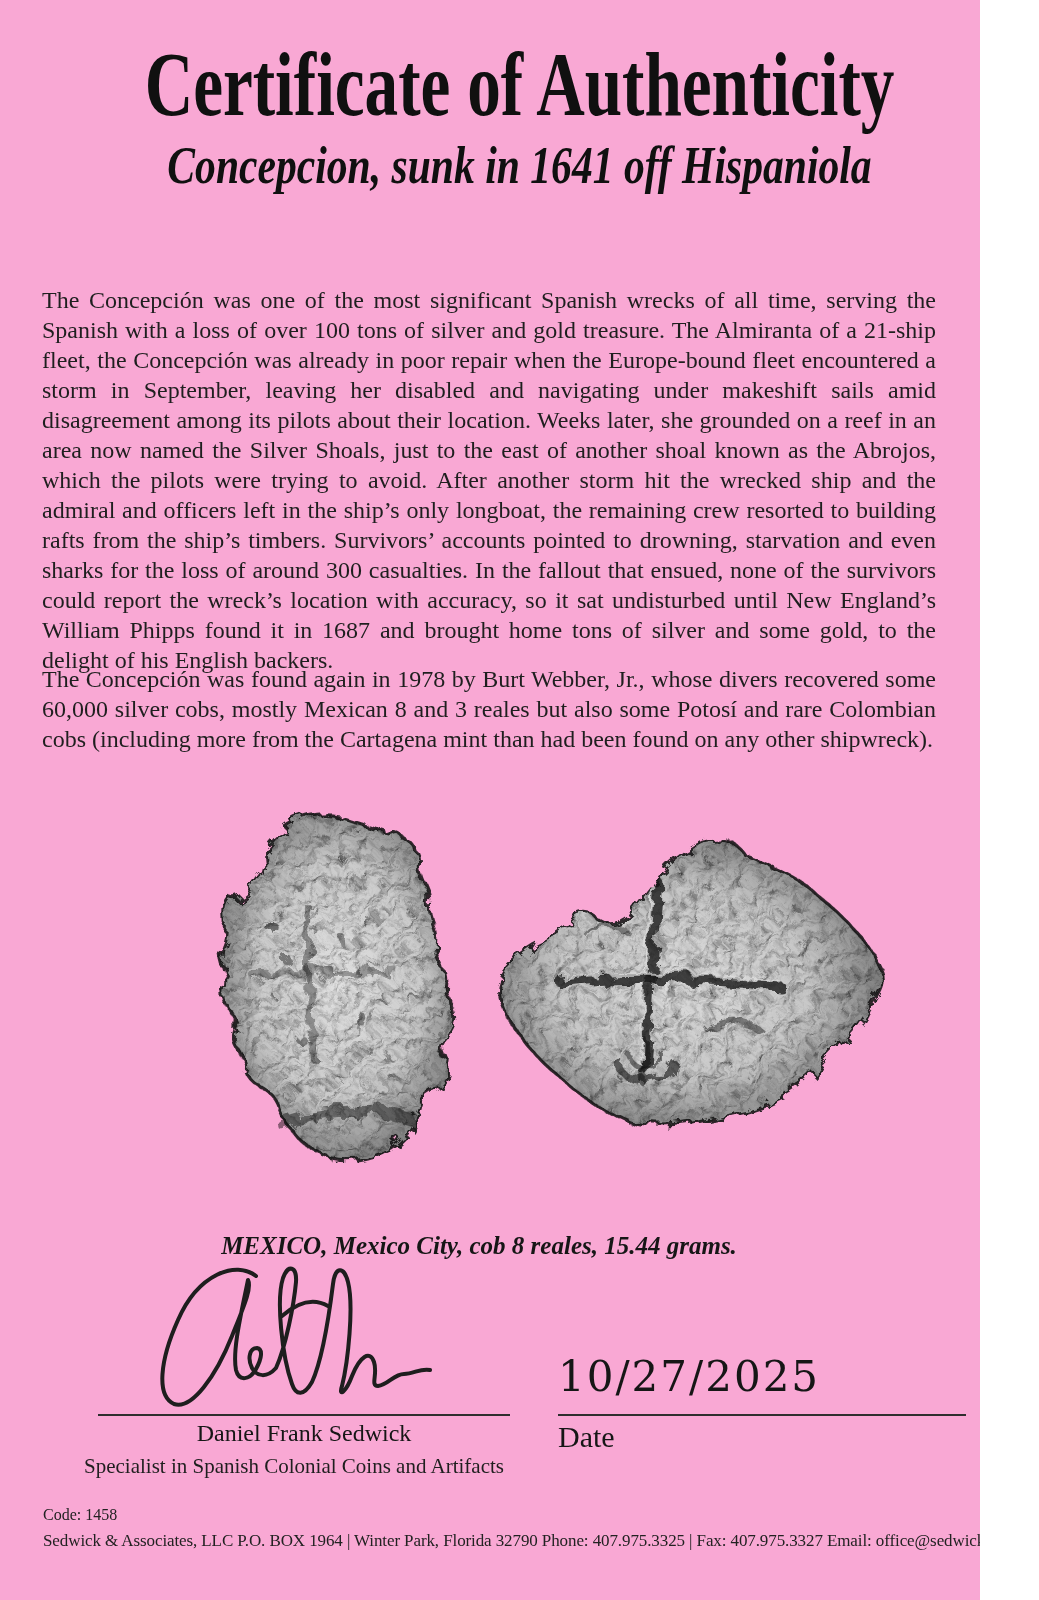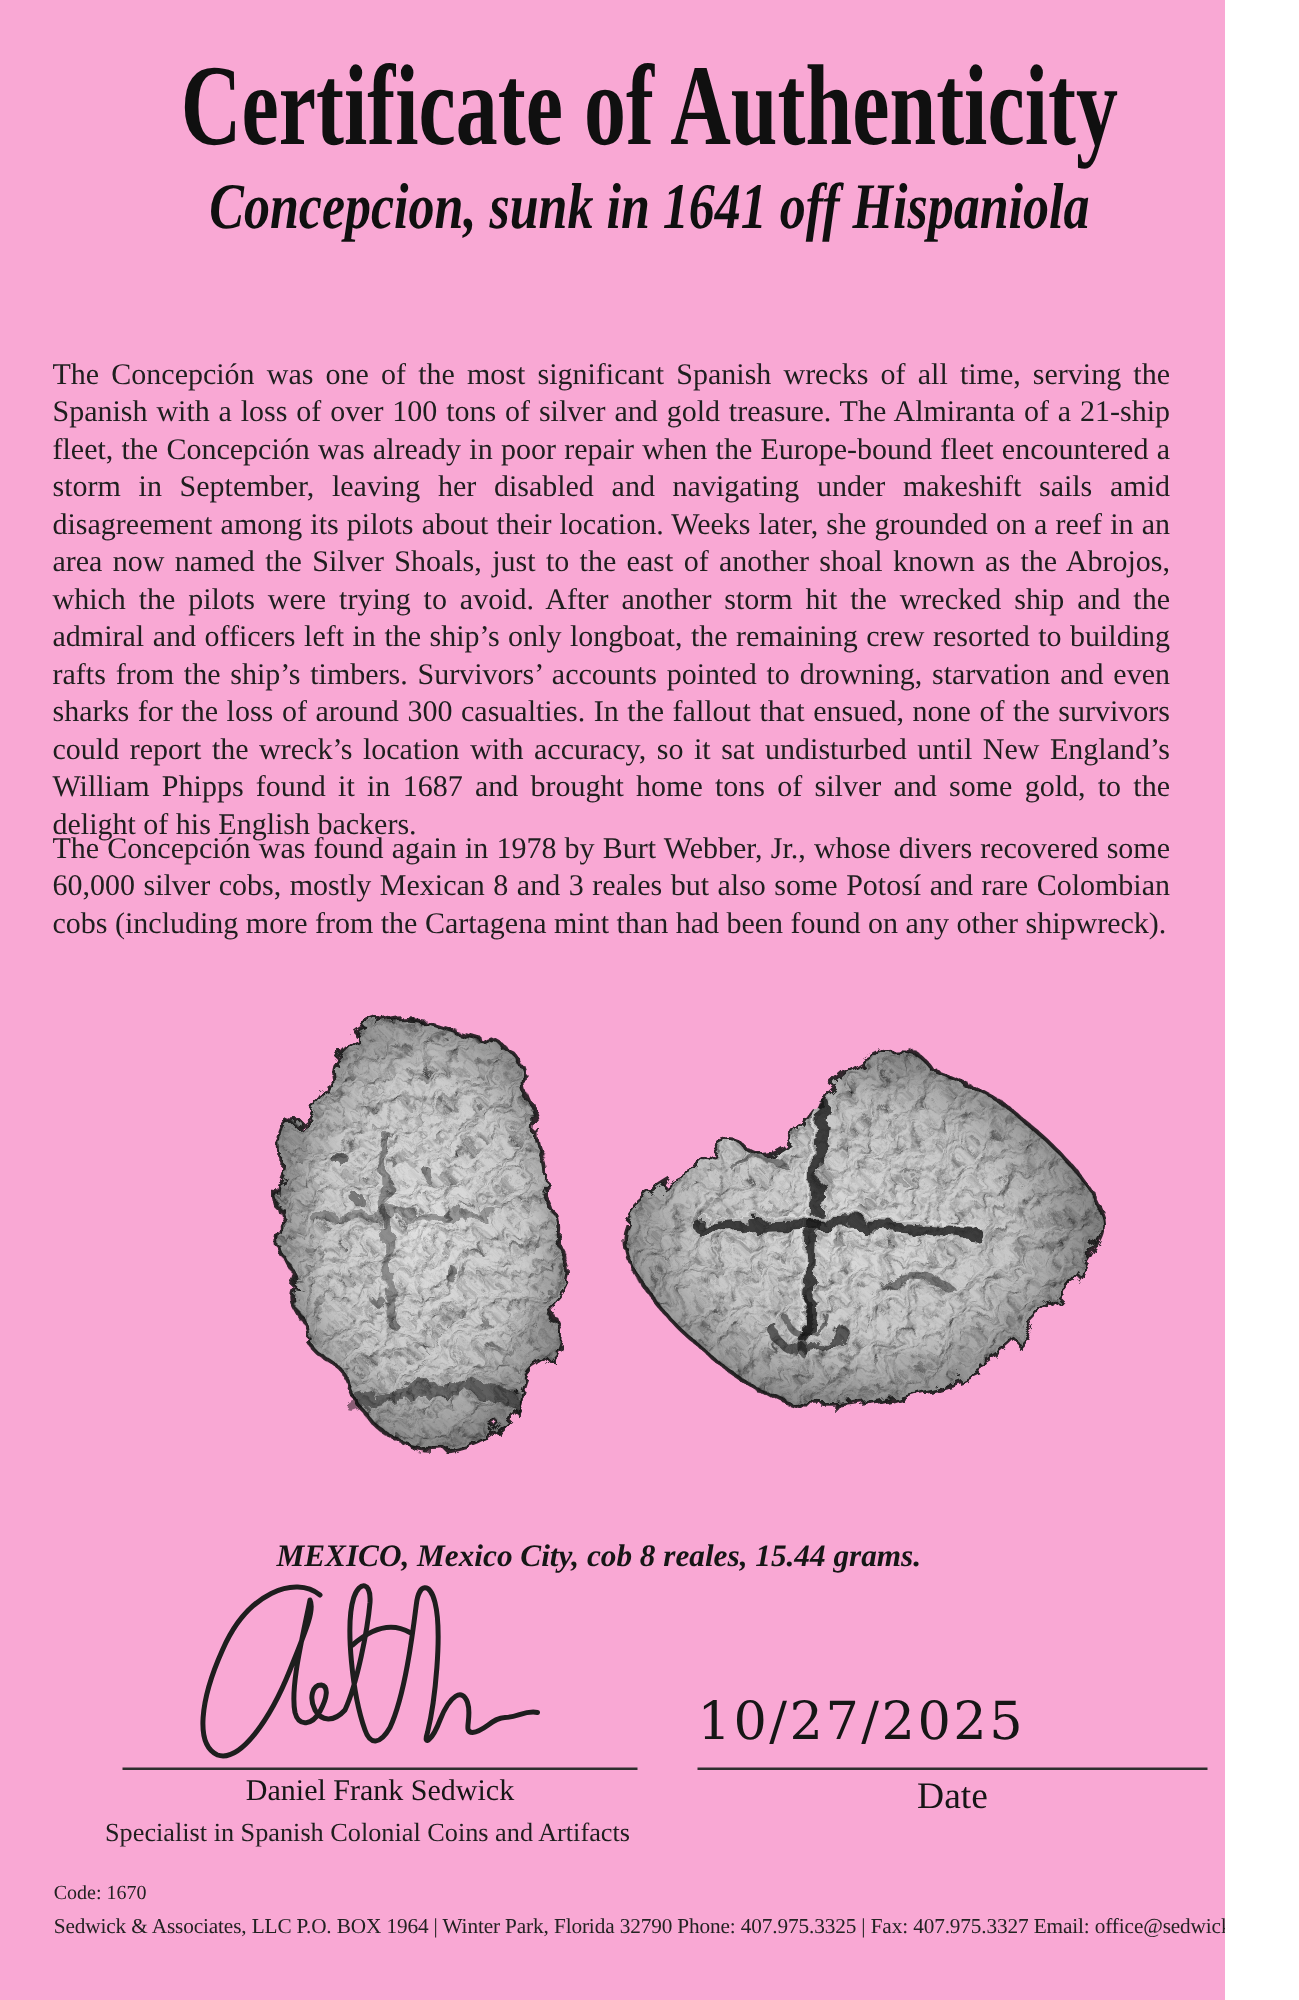--- a/index.html
+++ b/index.html
@@ -102,7 +102,6 @@
   .date-label{
     position:absolute;
     top:1420px; left:558px; width:408px;
-    text-align:center;
     font-size:30px;
     color:#161616;
   }

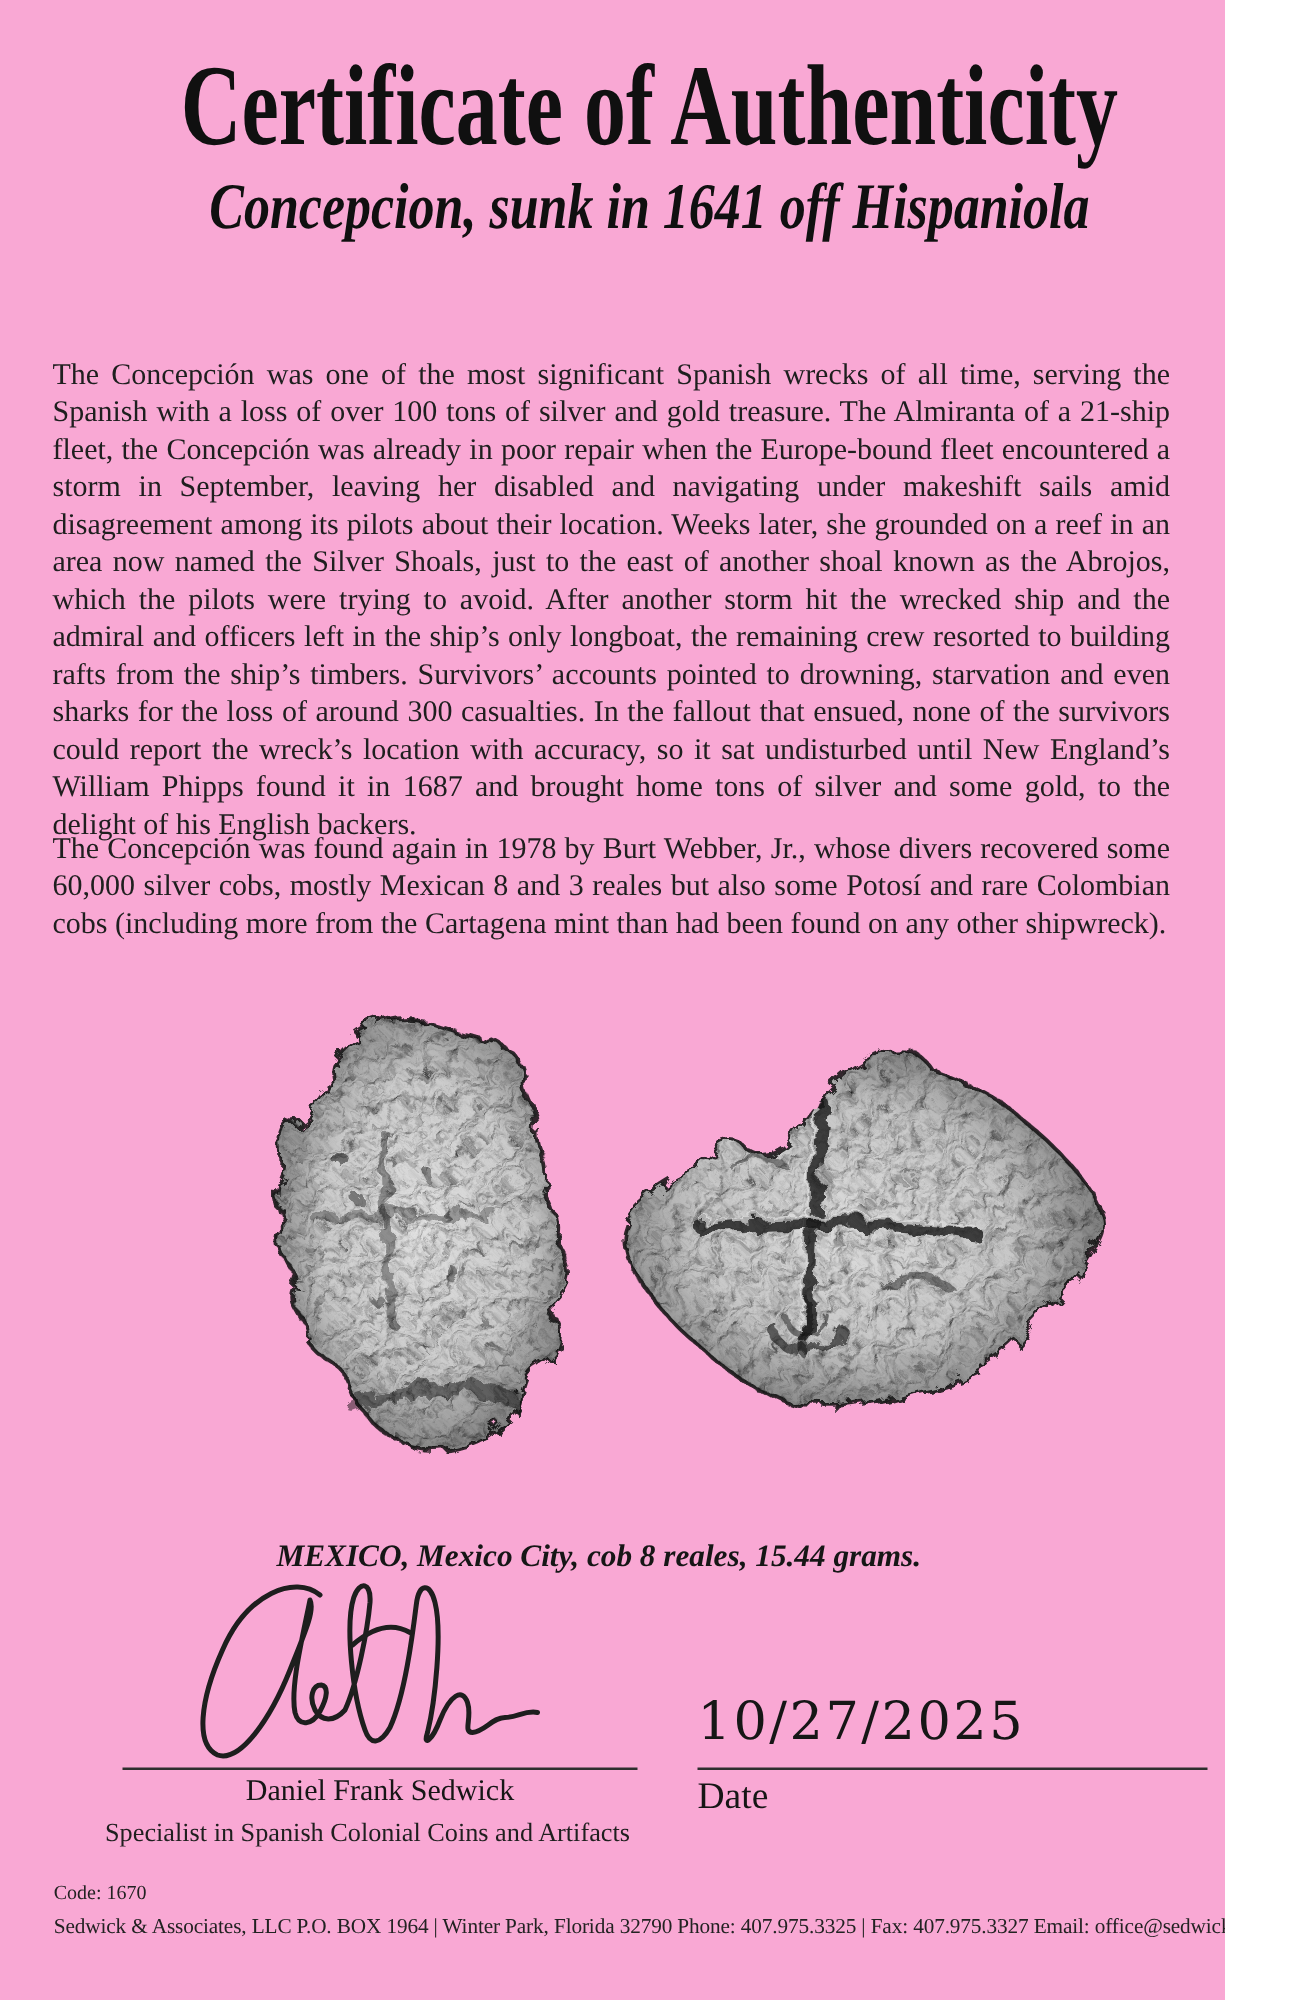--- a/index.html
+++ b/index.html
@@ -221,7 +221,7 @@
   <div class="signer-title">Specialist in Spanish Colonial Coins and Artifacts</div>
   <div class="date-label">Date</div>
 
-  <div class="footer-code">Code: 1670</div>
+  <div class="footer-code">Code: 1458</div>
   <div class="footer-contact">Sedwick &amp; Associates, LLC P.O. BOX 1964 | Winter Park, Florida 32790 Phone: 407.975.3325 | Fax: 407.975.3327 Email: office@sedwickcoins.com</div>
 
 </div>

